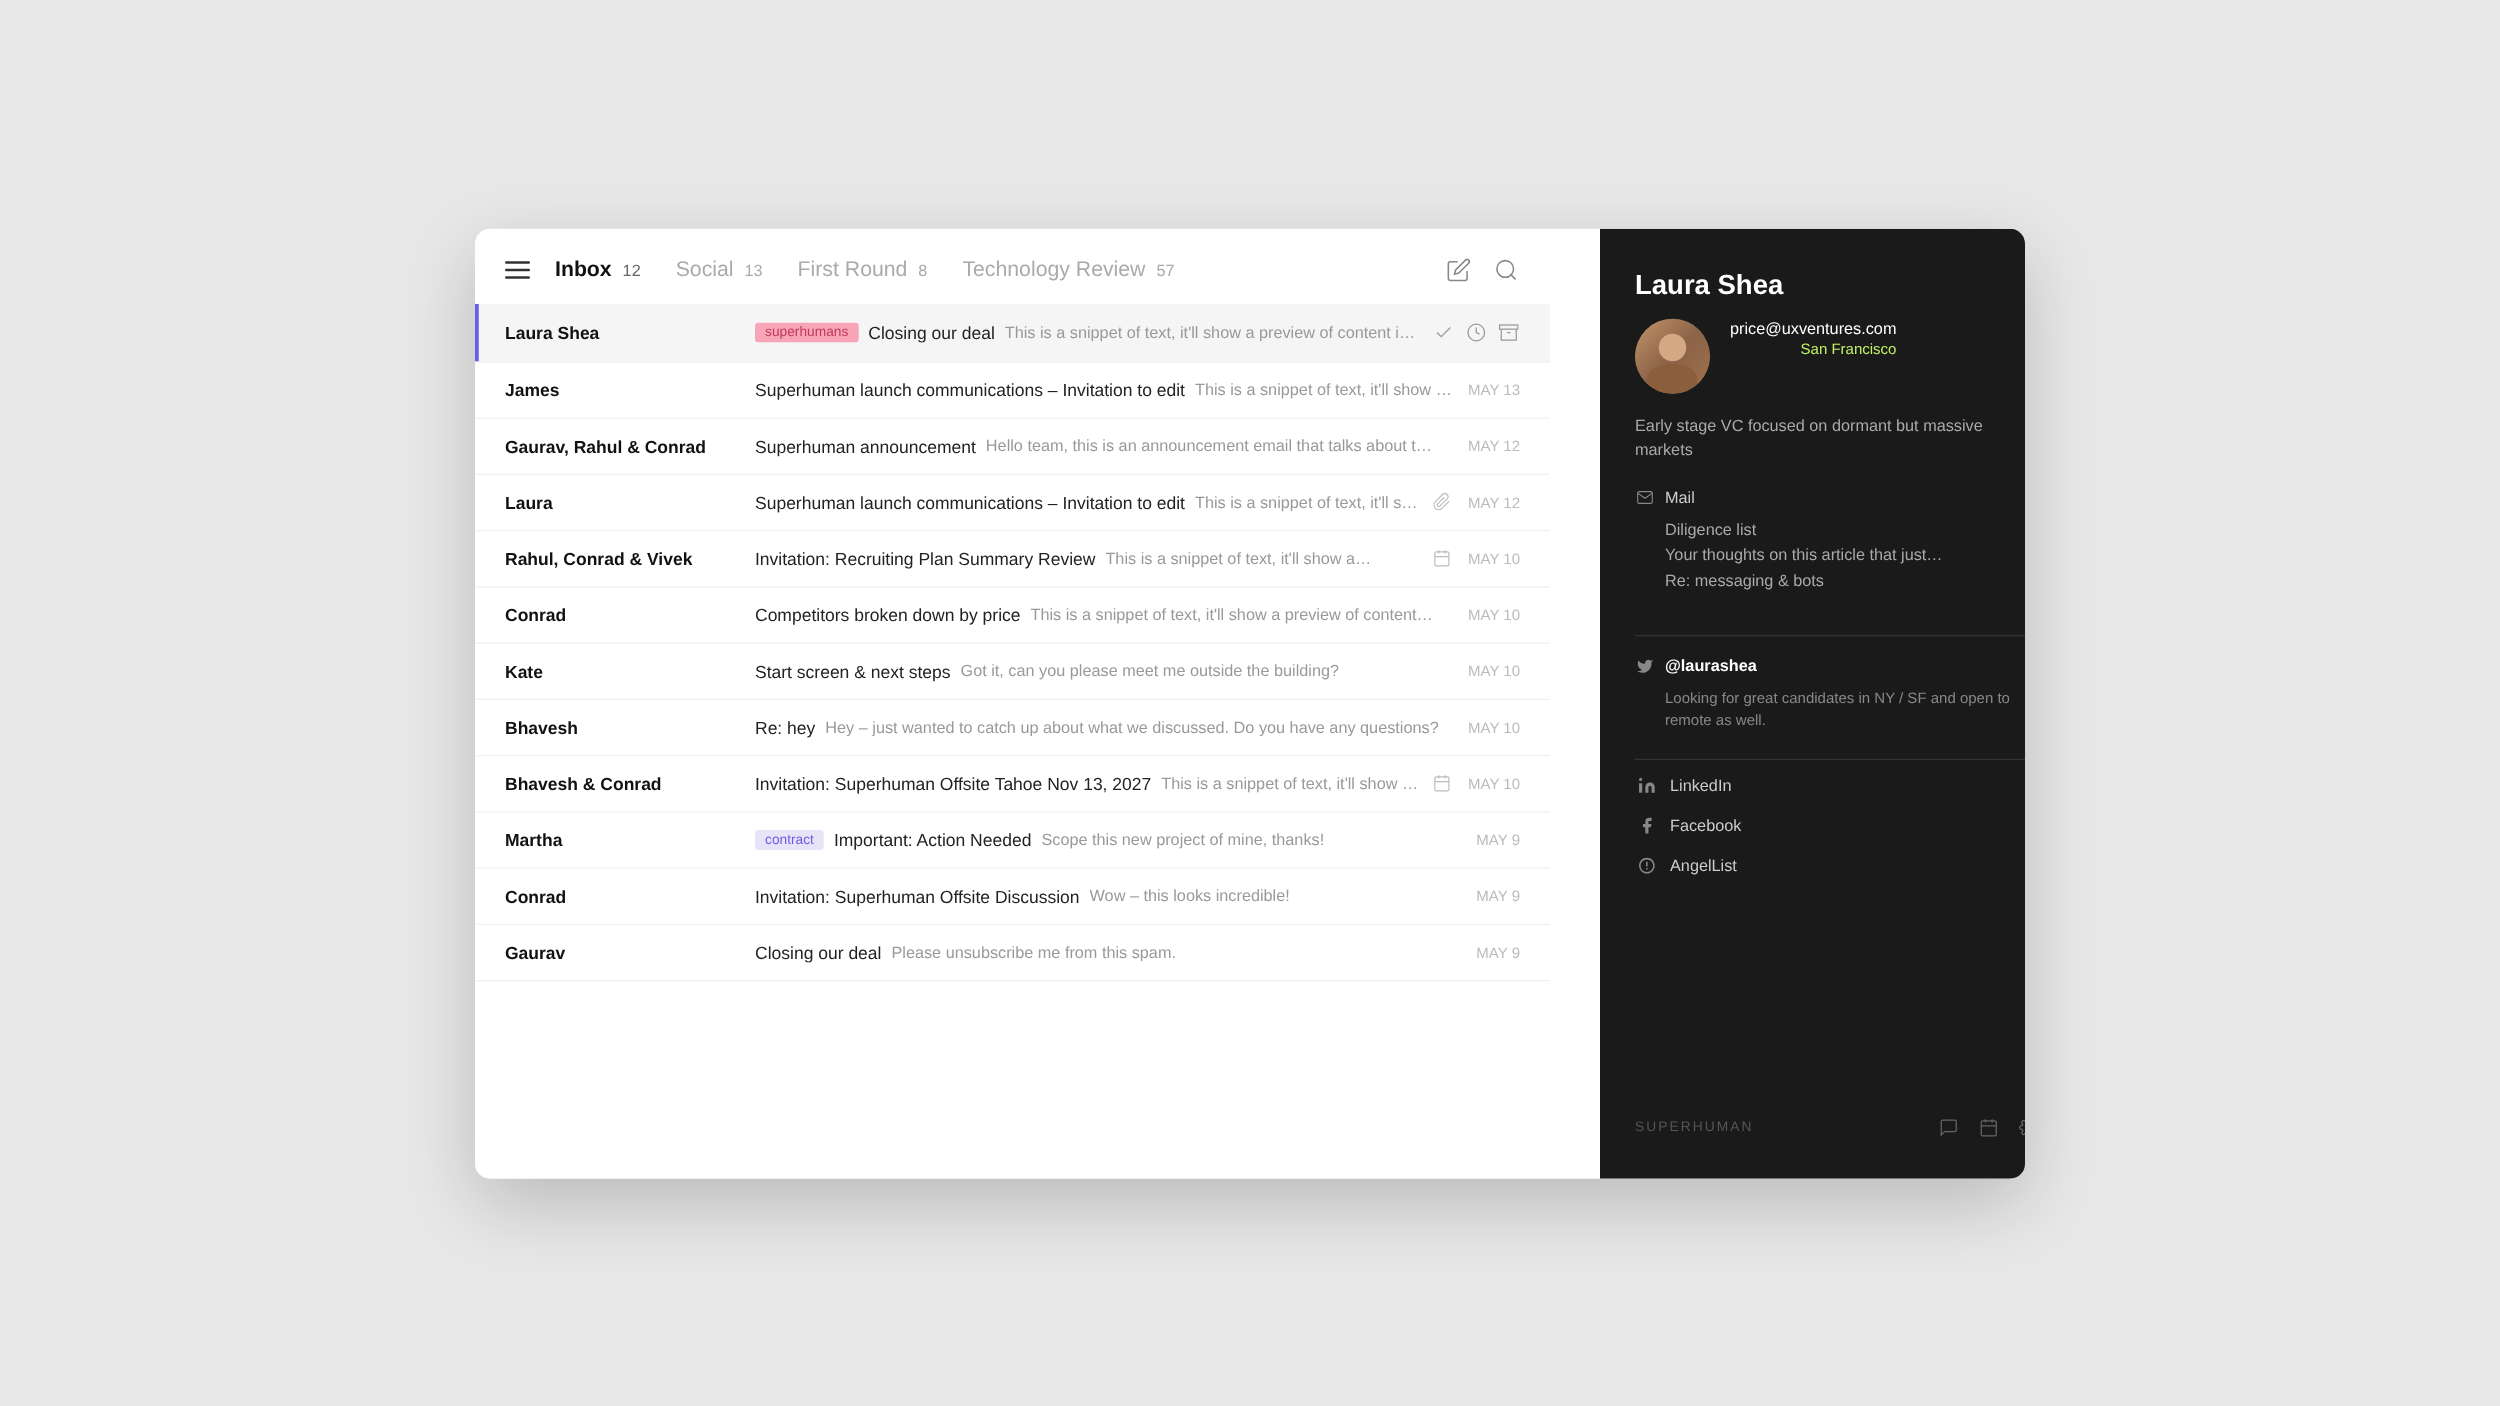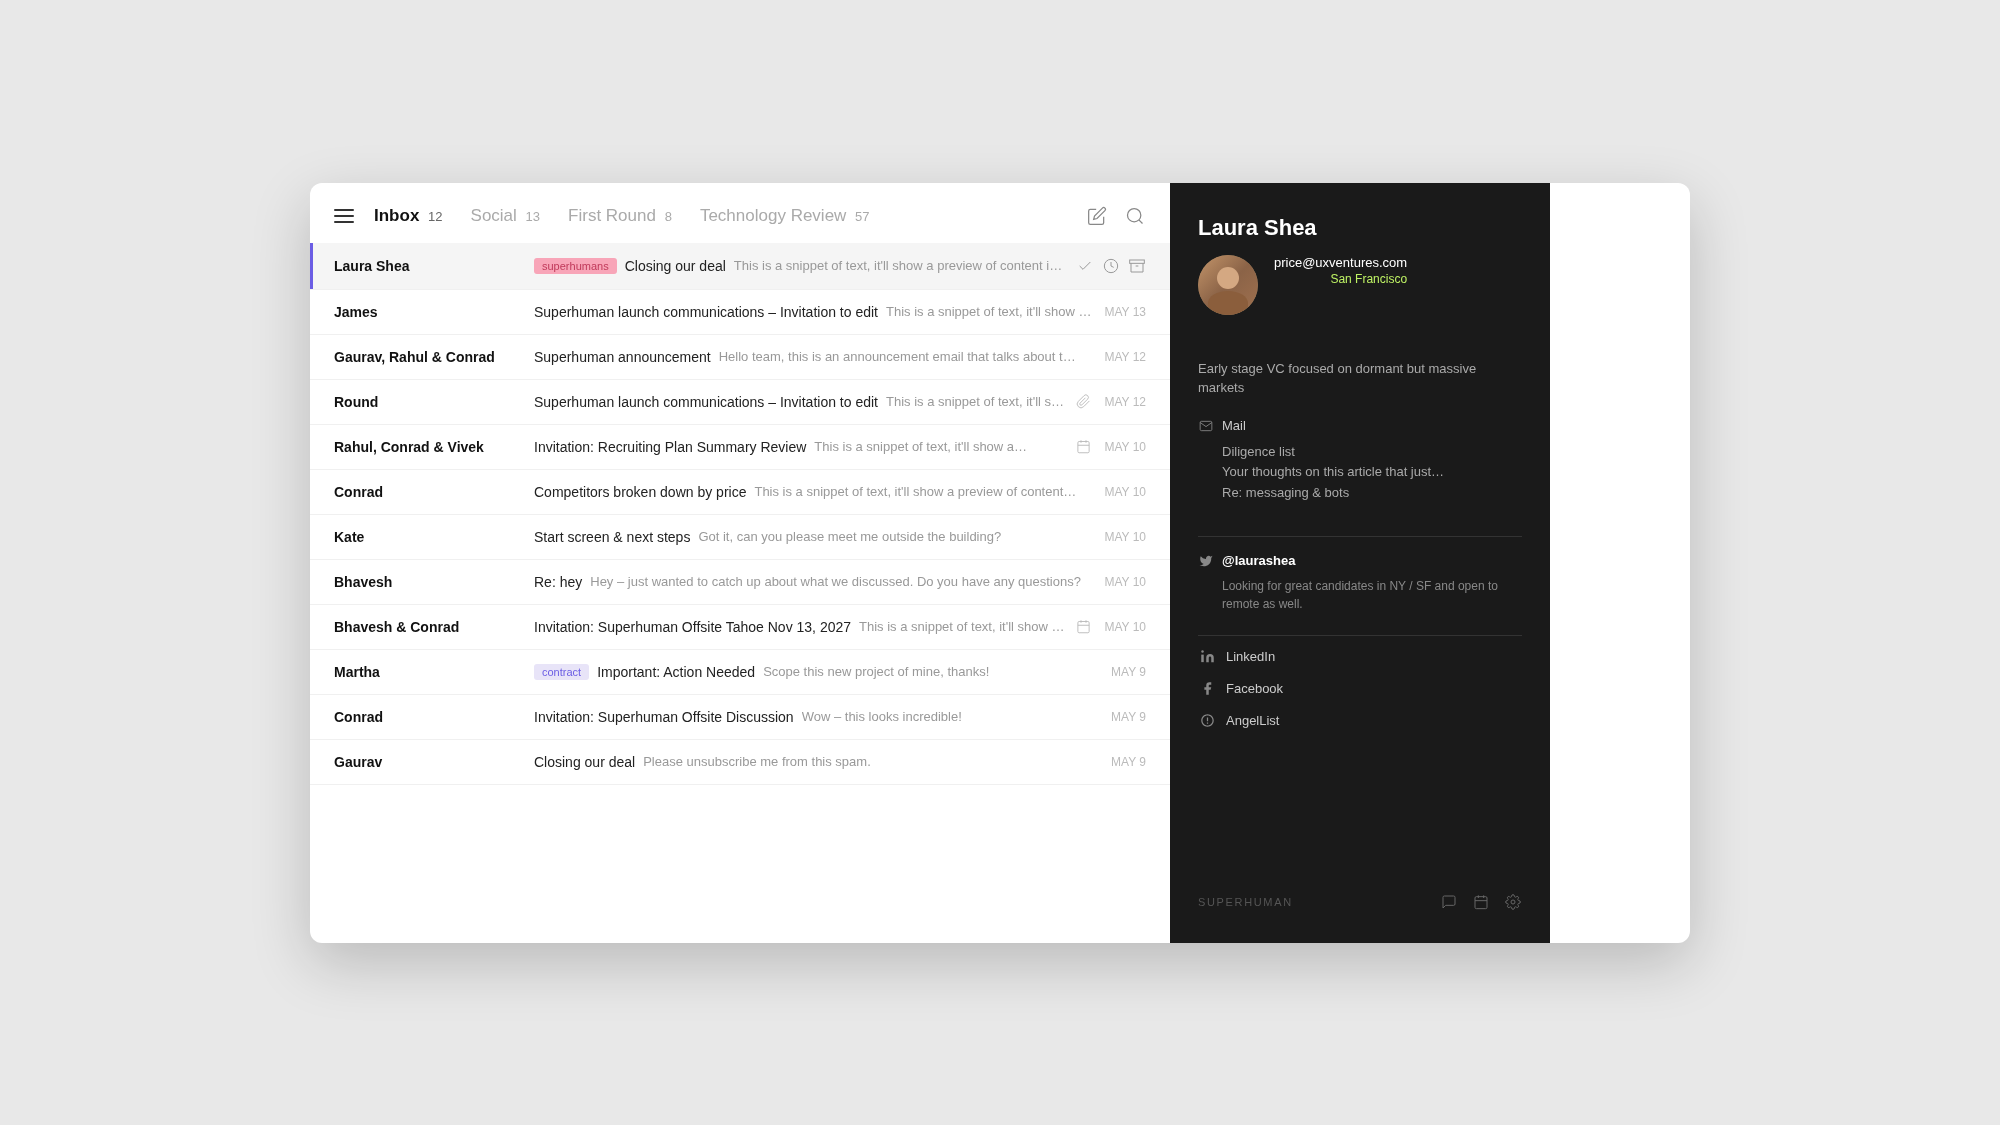--- a/index.html
+++ b/index.html
@@ -12,7 +12,7 @@
       font-family: -apple-system, BlinkMacSystemFont, 'Segoe UI', sans-serif;
     }
     .app-container {
-      width: 1380px;
+      width: 1240px;
       height: 760px;
       background: #fff;
       border-radius: 12px;
@@ -20,6 +20,7 @@
       display: flex;
       overflow: hidden;
       position: relative;
+      gap: 40px;
     }
 
     

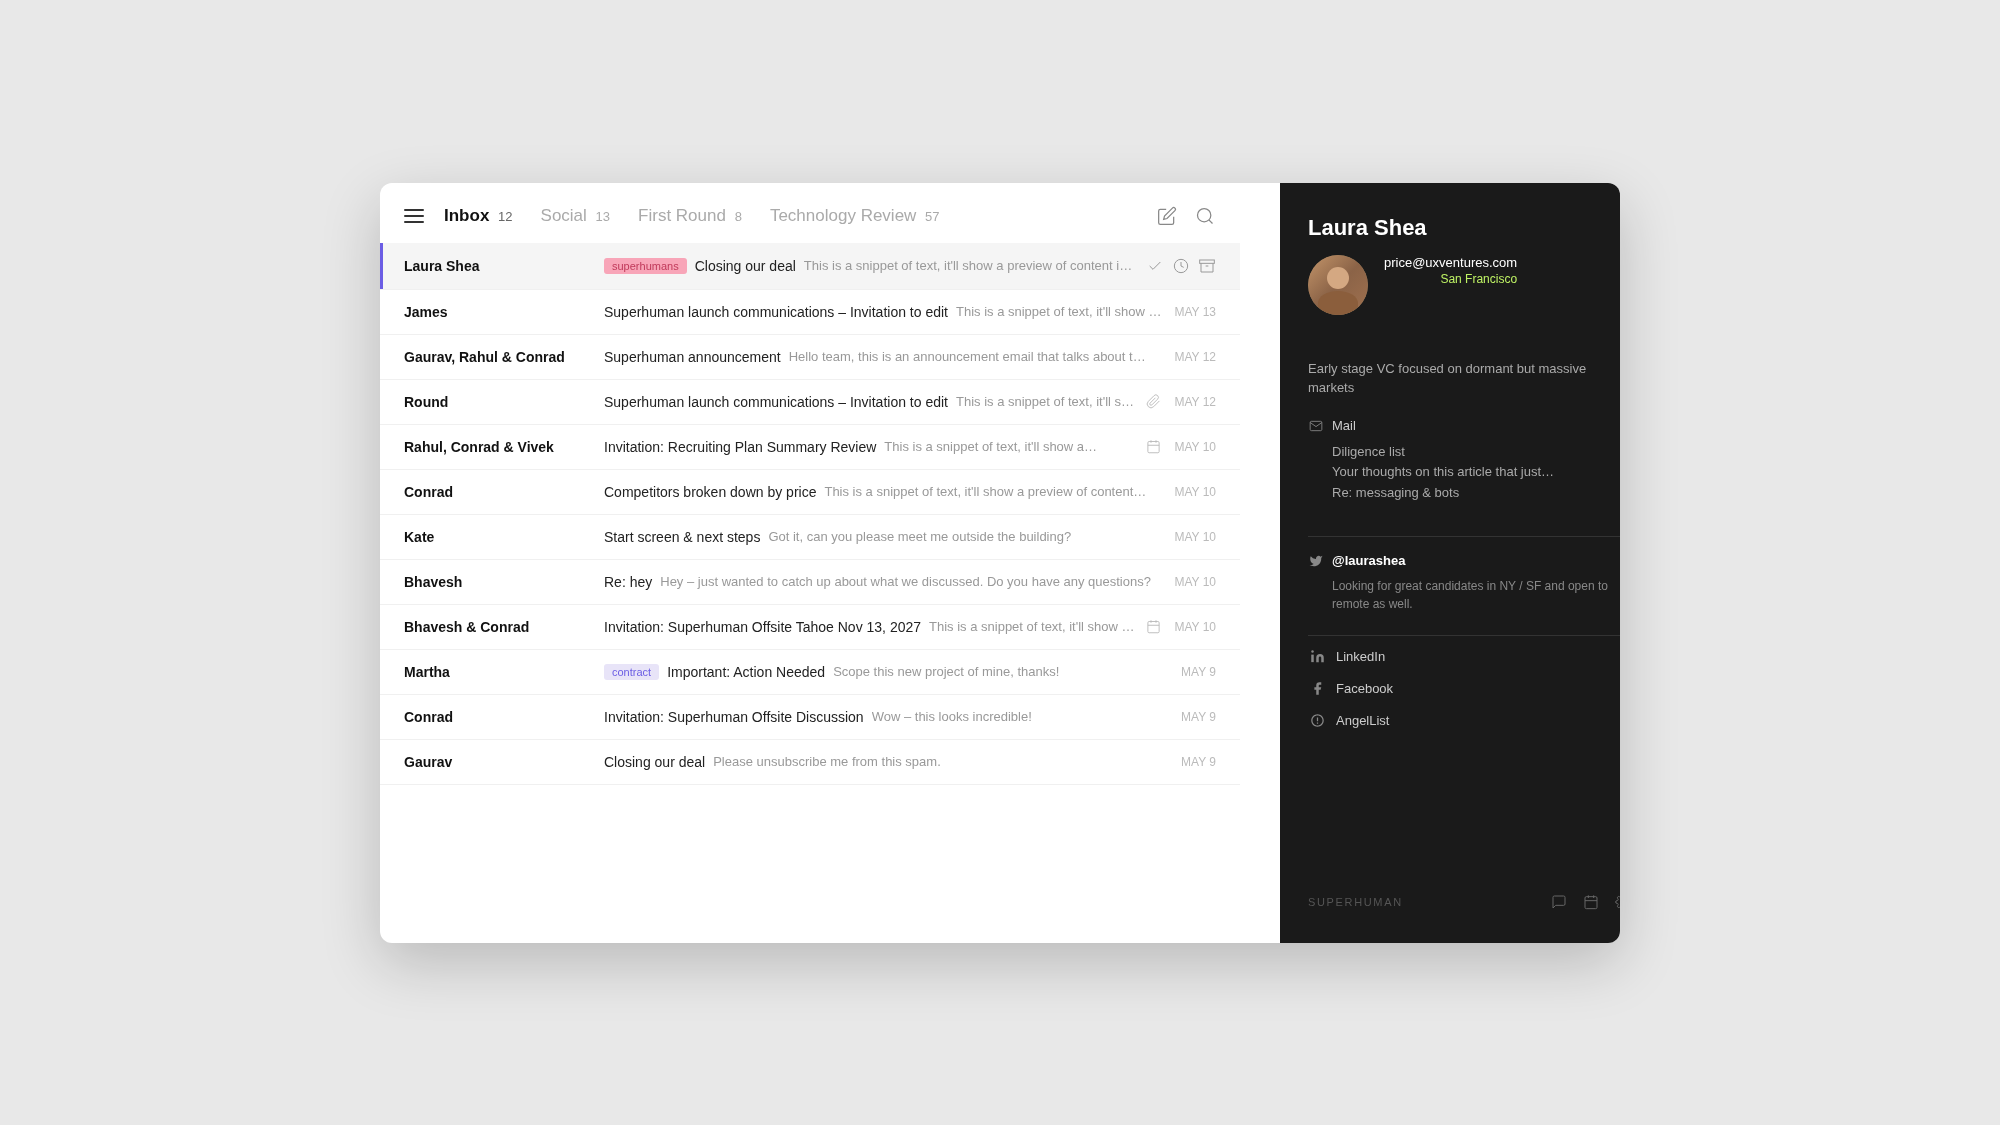--- a/index.html
+++ b/index.html
@@ -299,7 +299,6 @@
       color: #aaa;
       line-height: 1.5;
       margin-bottom: 20px;
-      margin-top: 28px;
     }
 
     .section {

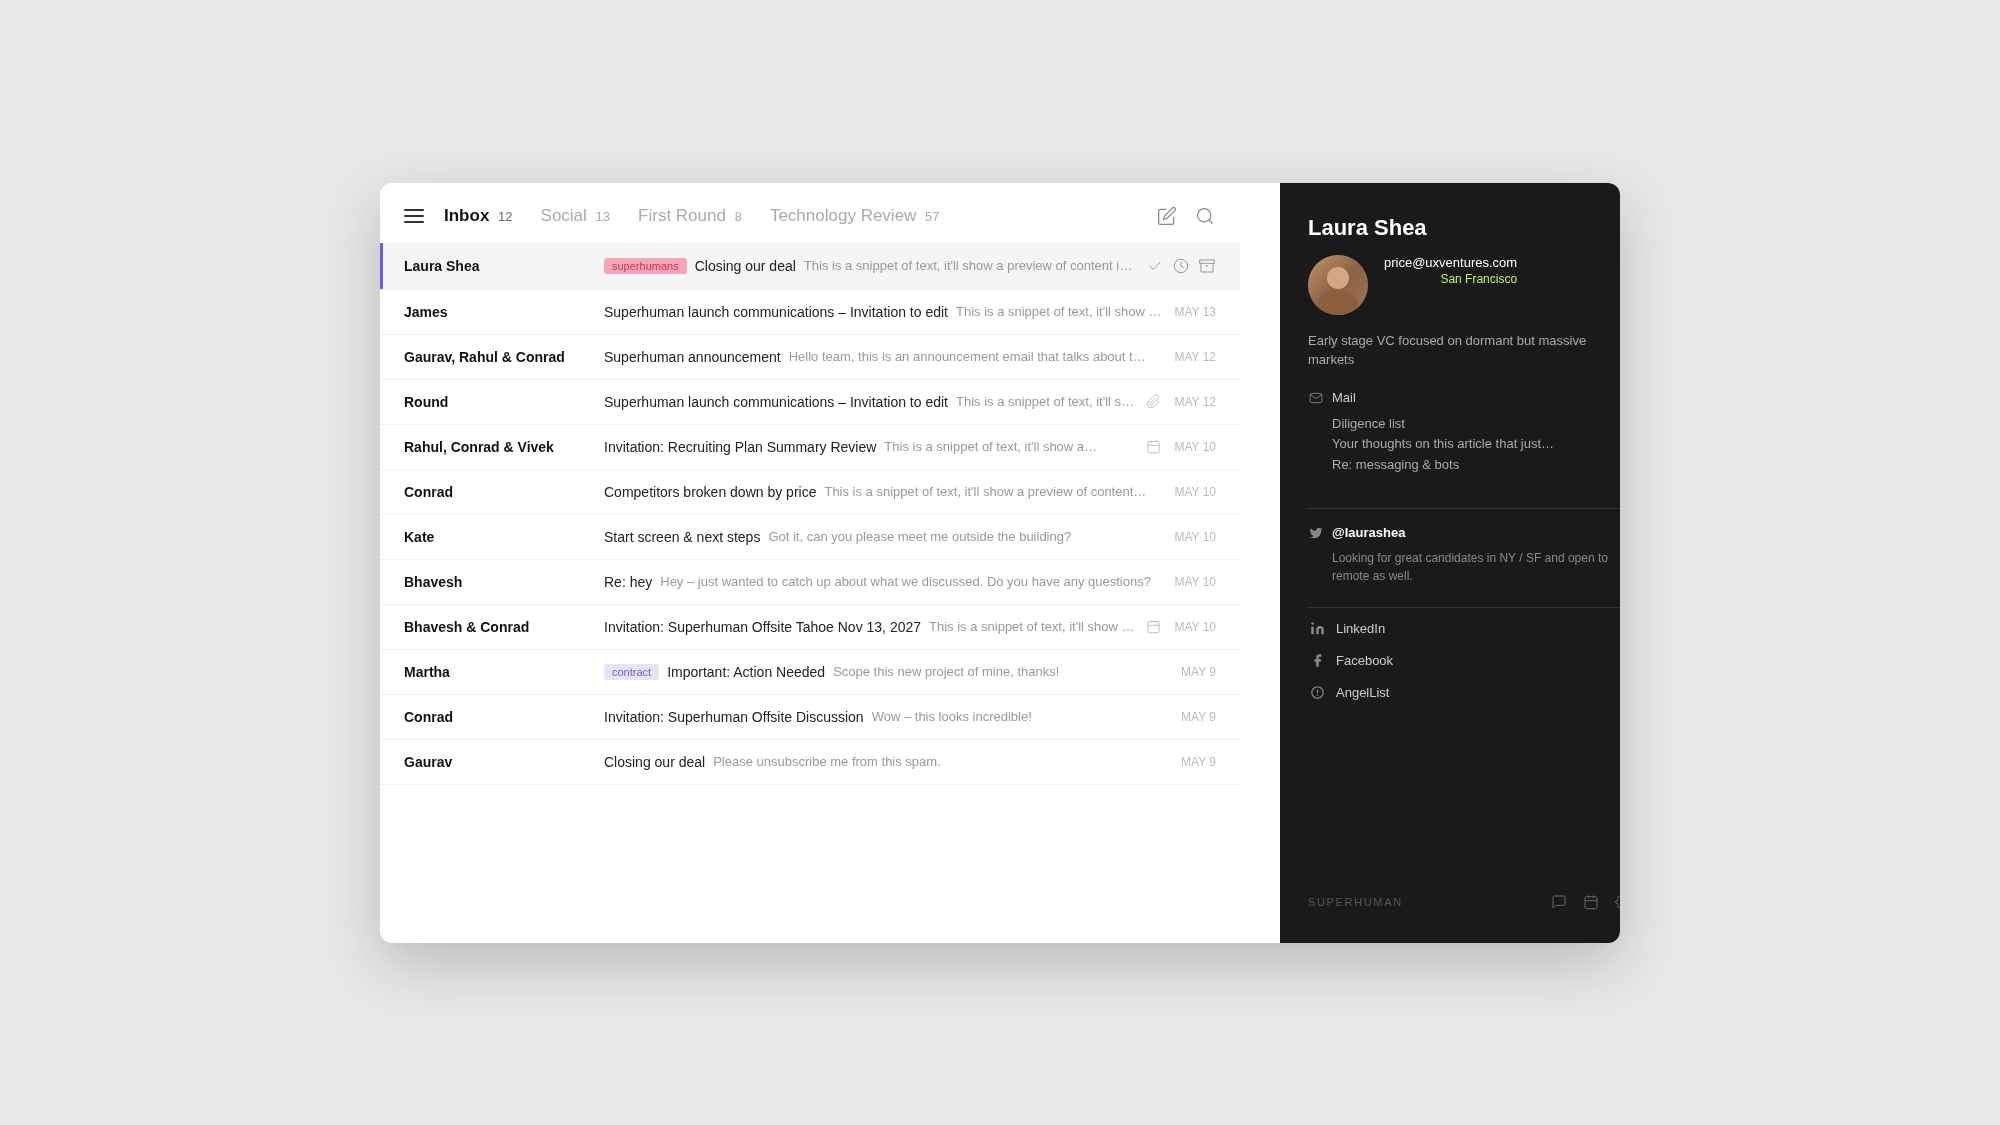--- a/index.html
+++ b/index.html
@@ -543,7 +543,7 @@
       </div>
 
       <div class="email-row">
-        <div class="sender">Round</div>
+        <div class="sender">Laura</div>
         <div class="email-content">
           <span class="subject">Superhuman launch communications – Invitation to edit</span>
           <span class="snippet">This is a snippet of text, it'll show a…</span>

